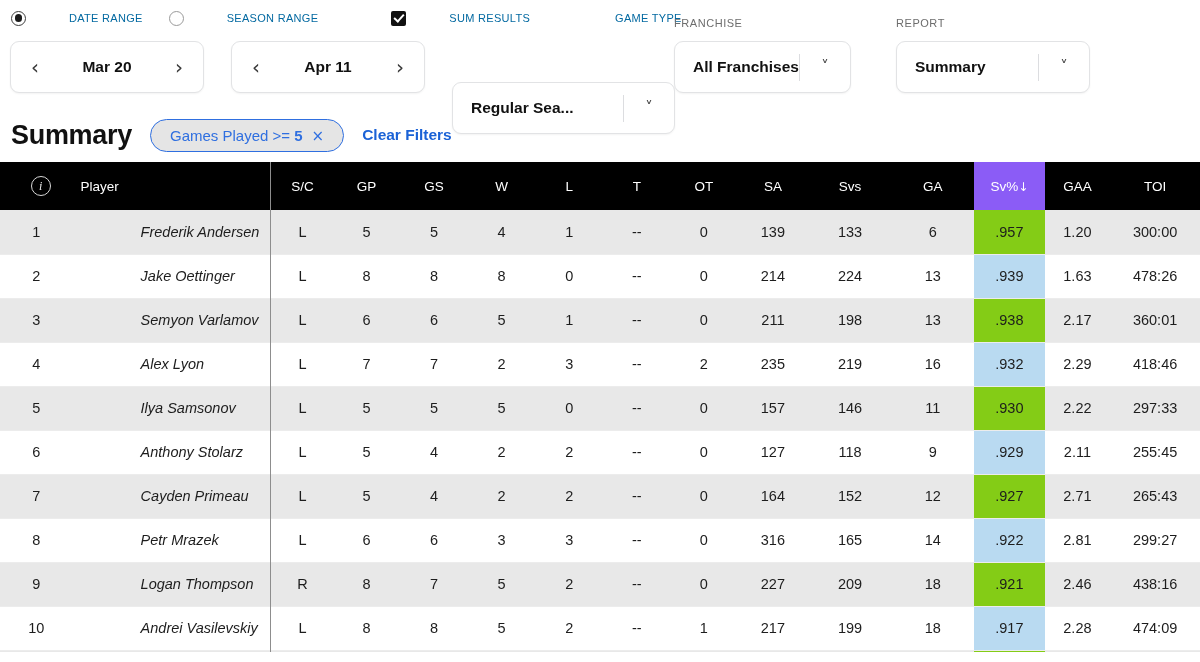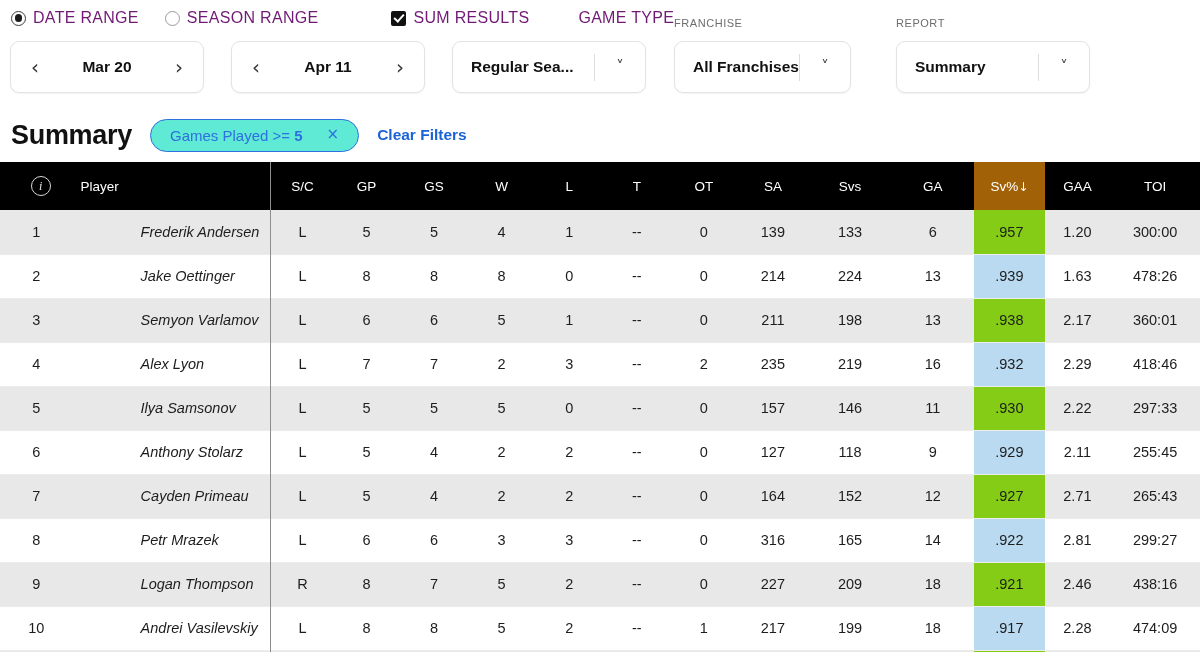--- a/index.html
+++ b/index.html
@@ -17,8 +17,9 @@
   .toggle-row { display: flex; align-items: center; height: 36px; padding-left: 11px; }
   .toggle-item { display: flex; align-items: center; gap: 7px; }
   .toggle-label {
-    font-size: 16px; color: #701a75; letter-spacing: .3px;
+    font-size: 11px; color: #0369a1; letter-spacing: .3px;
     white-space: nowrap;
+    margin-left: 36px;
   }
   .radio-outer {
     width: 15px; height: 15px; border-radius: 50%;

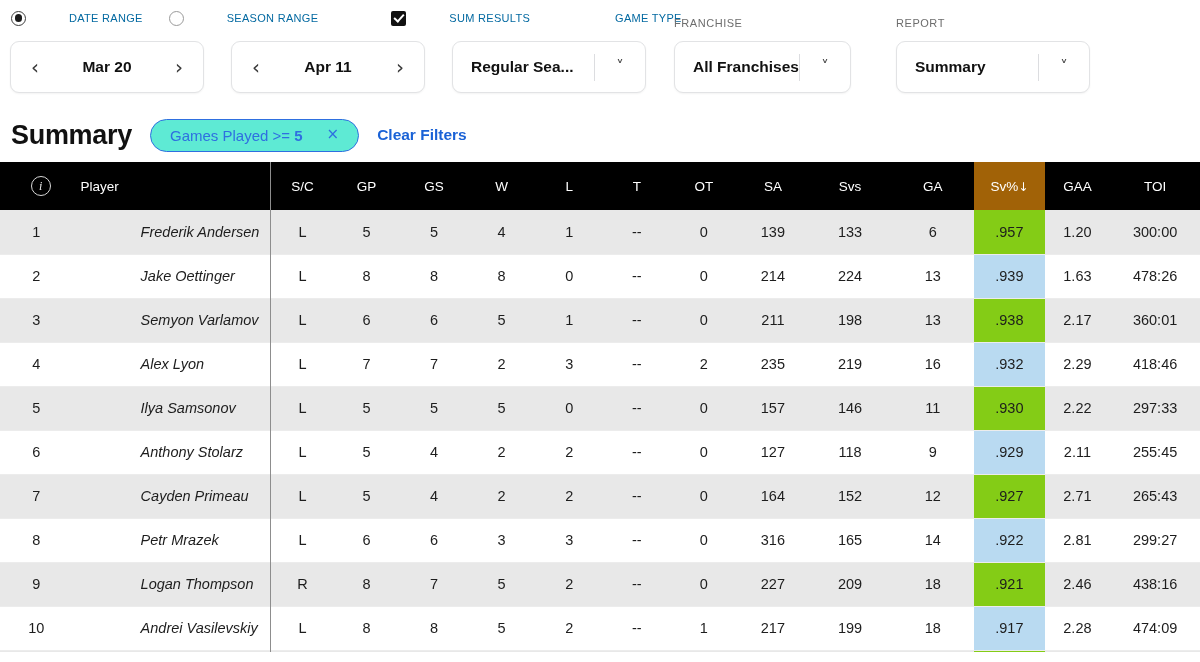--- a/index.html
+++ b/index.html
@@ -170,7 +170,7 @@
     </div>
   </div>
 
-  <div class="ctl" style="left:452px; width:194px;">
+  <div class="ctl" style="left:452px; width:223px;margin-top:41px;">
     <div class="pill sel-pill">
       <span class="sel-text">Regular Sea...</span>
       <span class="sel-div"></span>

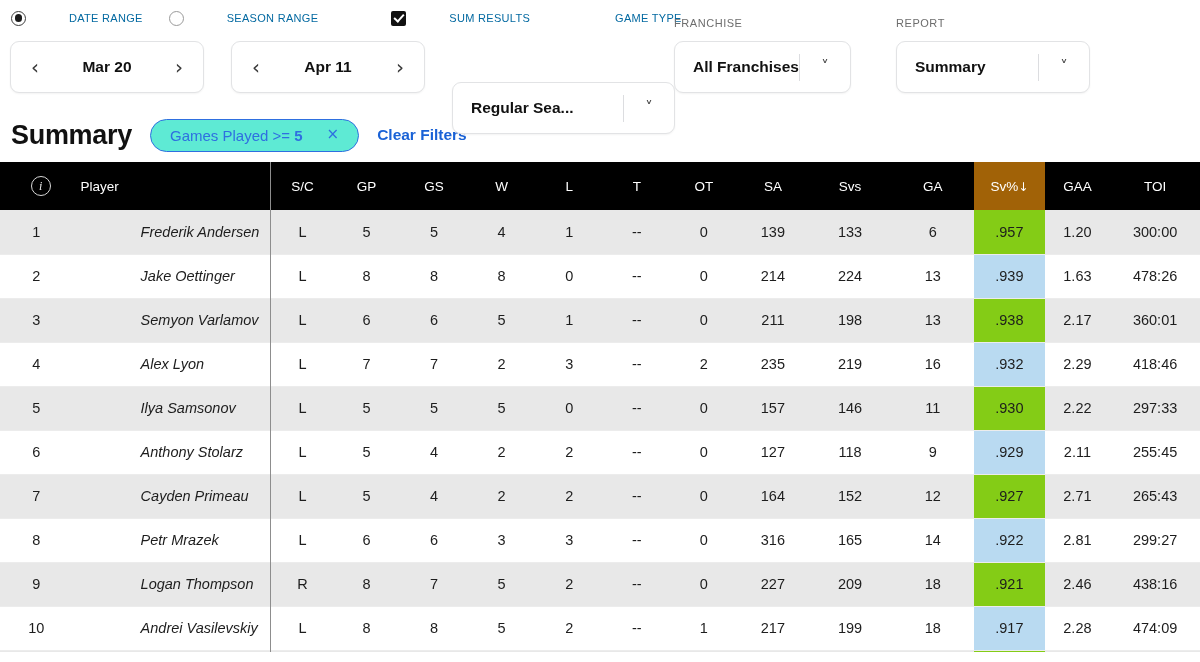--- a/index.html
+++ b/index.html
@@ -76,8 +76,8 @@
   }
   .page-title { font-size: 27px; font-weight: bold; letter-spacing: -.3px; color: #111; }
   .chip {
-    display: flex; align-items: flex-start; gap: 24px;
-    border: 1.3px solid #2f6fe0; background: #5eead4;
+    display: flex; align-items: flex-end; gap: 9px;
+    border: 1.3px solid #2f6fe0; background: #e5e5e5;
     border-radius: 40px; padding: 7px 19px; cursor: pointer;
   }
   .chip-text { font-size: 15px; color: #2f6fe0; }

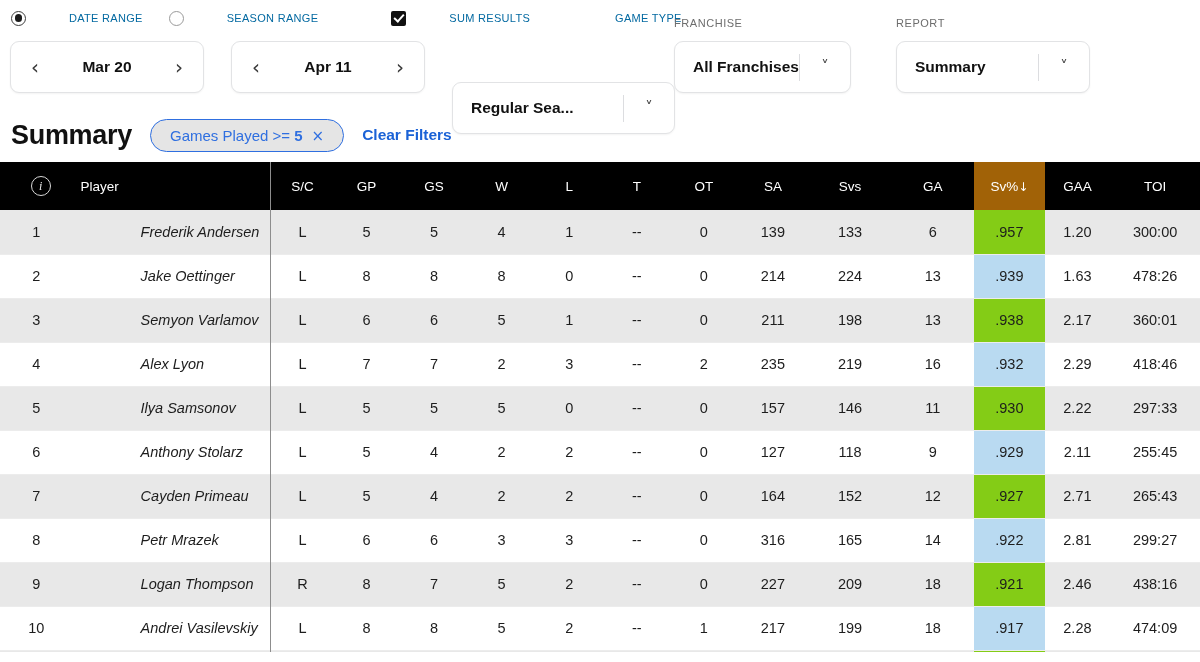--- a/index.html
+++ b/index.html
@@ -99,7 +99,7 @@
     font-size: 13.5px; font-weight: normal; text-align: center;
     padding: 0; vertical-align: middle;
   }
-  thead th.sorted { background: #a16207; }
+  thead th.sorted { background: #8b5cf6; }
   thead th.col-rank { width: 72px; }
   thead th.col-player { width: 198px; text-align: left; }
   .th-player-inner { display: flex; align-items: center; height: 48px; }

